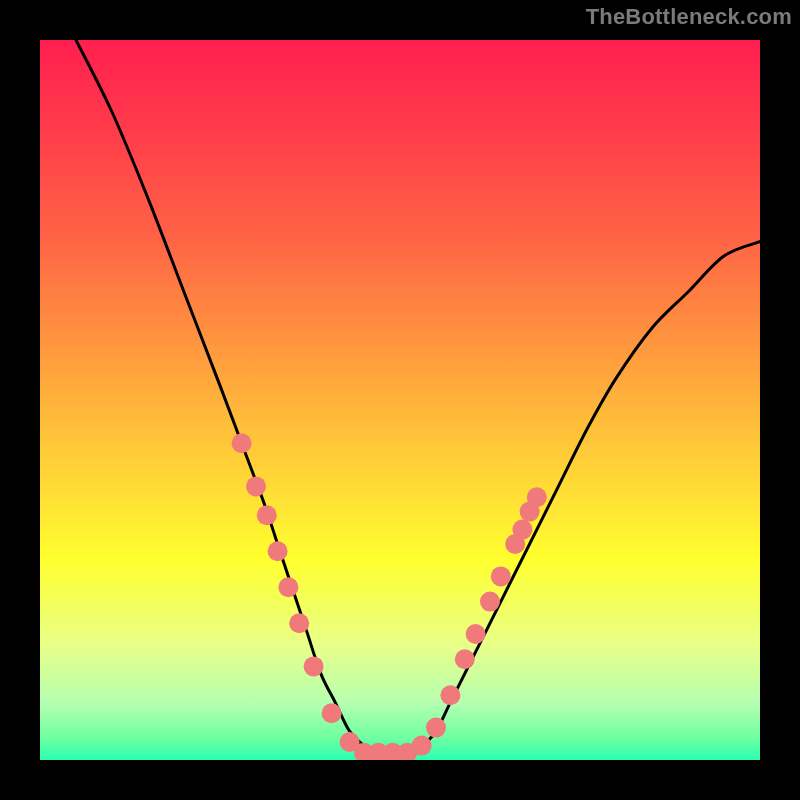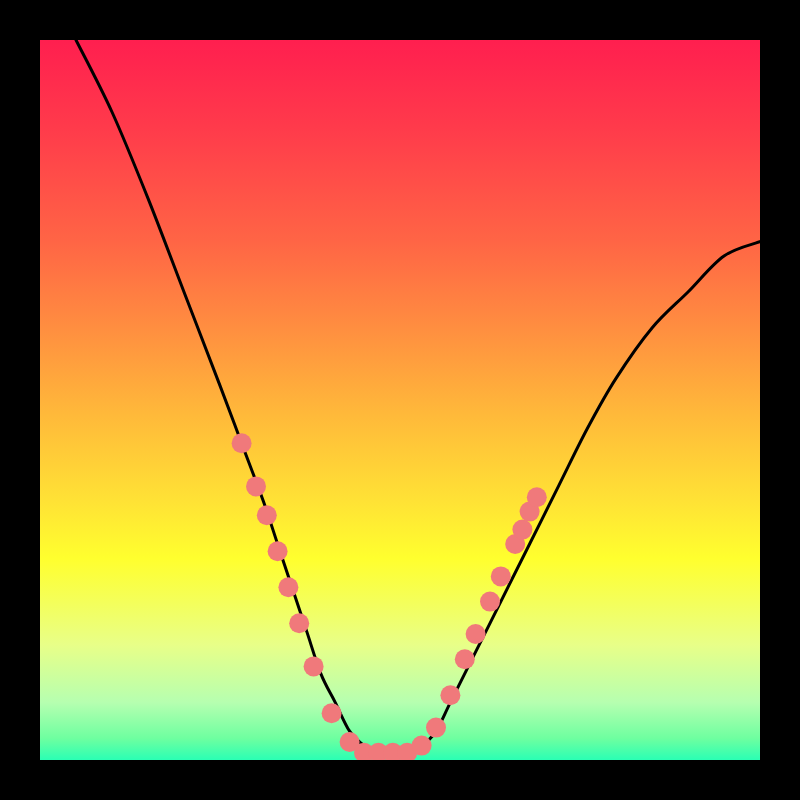--- a/index.html
+++ b/index.html
@@ -60,6 +60,7 @@
 <body>
 
 <div class="stage">
+  <span class="watermark">TheBottleneck.com</span>
   <div class="plot-area">
     <svg class="curve" viewBox="0 0 720 720">
       <path id="curve-path" fill="none" stroke="#000000" stroke-width="3" stroke-linecap="round" d="M 36 0 C 42 12, 60 45.60000000000001, 72 72 C 84 98.39999999999999, 96 128.39999999999998, 108 158.39999999999998 C 120 188.39999999999998, 132 220.8, 144 252 C 156 283.2, 170.4 320.4, 180 345.59999999999997 C 189.6 370.79999999999995, 194.40000000000003 384, 201.60000000000002 403.2 C 208.8 422.4, 217.2 444, 223.2 460.8 C 229.2 477.6, 232.8 489.6, 237.60000000000002 504 C 242.40000000000003 518.4, 247.2 532.8000000000001, 251.99999999999997 547.2 C 256.79999999999995 561.6, 261.59999999999997 576, 266.4 590.4 C 271.2 604.8, 276 621.6, 280.8 633.6 C 285.6 645.6, 290.4 652.8, 295.2 662.4 C 300 672, 304.8 684, 309.6 691.2 C 314.40000000000003 698.4000000000001, 319.2 702, 324 705.6 C 328.8 709.2, 332.4 711.5999999999999, 338.4 712.8 C 344.4 714, 352.8 714, 360 712.8 C 367.2 711.5999999999999, 375.6 709.2, 381.6 705.6 C 387.6 702, 391.20000000000005 698.4000000000001, 396.00000000000006 691.2 C 400.80000000000007 684, 404.4 674.4, 410.4 662.4 C 416.4 650.4, 423.6 636, 432 619.2 C 440.4 602.4000000000001, 451.2 580.8000000000001, 460.8 561.6 C 470.40000000000003 542.4, 480 523.2, 489.6 504 C 499.20000000000005 484.8, 508.79999999999995 465.59999999999997, 518.4 446.4 C 528 427.2, 537.6 406.8, 547.2 388.8 C 556.8000000000001 370.8, 565.2 355.2, 576 338.4 C 586.8 321.59999999999997, 600 302.4, 612 288 C 624 273.6, 636 264, 648 252 C 660 240, 672 224.40000000000006, 684 216.00000000000006 C 696 207.60000000000005, 714 204.00000000000003, 720 201.60000000000002"></path>

